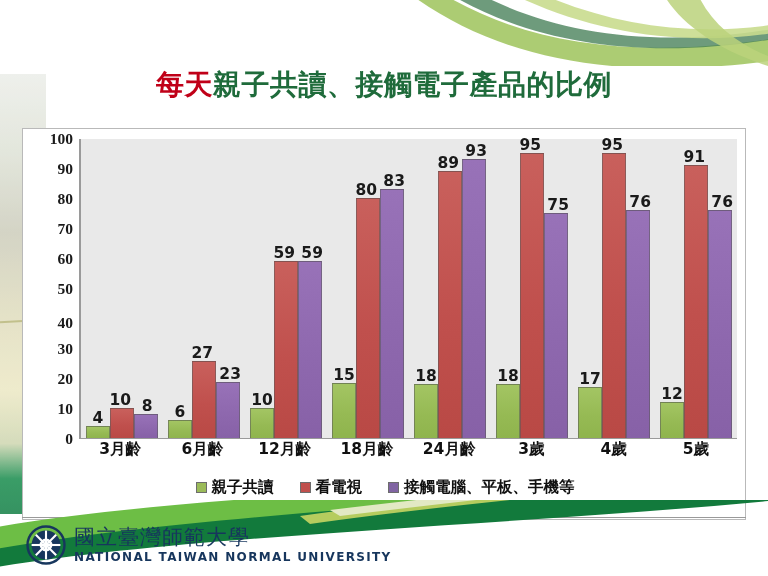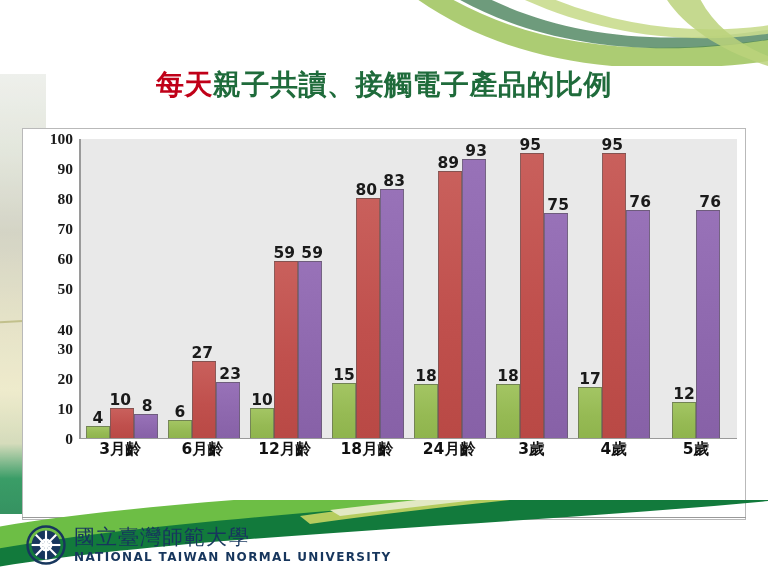--- a/index.html
+++ b/index.html
@@ -377,6 +377,9 @@
             <div class="group">
               <div class="bar s0" style="height: 36px;">
                 <span class="dlabel">12</span>
+              </div>
+              <div class="bar s1" style="height: 273px;">
+                <span class="dlabel">91</span>
               </div>
               <div class="bar s2" style="height: 228px;">
                 <span class="dlabel">76</span>

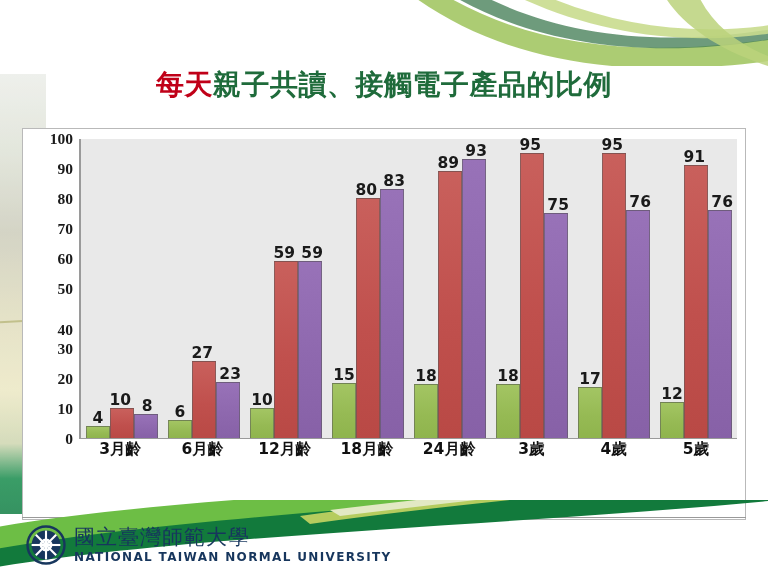--- a/index.html
+++ b/index.html
@@ -288,7 +288,7 @@
           <span class="y-tick" style="top: 90px;">70</span>
           <span class="y-tick" style="top: 120px;">60</span>
           <span class="y-tick" style="top: 150px;">50</span>
-          <span class="y-tick" style="top: 191px;">40</span>
+          <span class="y-tick" style="top: 184px;">40</span>
           <span class="y-tick" style="top: 210px;">30</span>
           <span class="y-tick" style="top: 240px;">20</span>
           <span class="y-tick" style="top: 270px;">10</span>

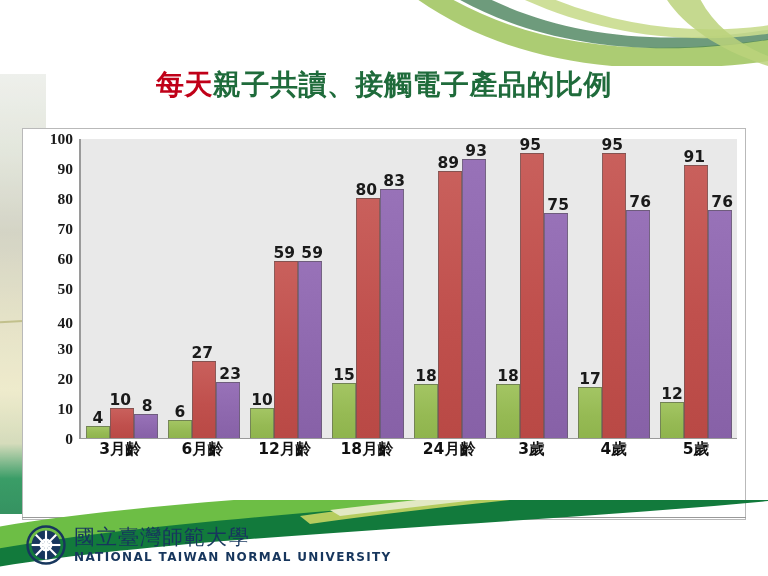--- a/index.html
+++ b/index.html
@@ -399,6 +399,20 @@
           <div class="x-tick">5歲</div>
         </div>
 
+      <div class="legend">
+          <div class="legend-item">
+            <span class="swatch s0"></span>
+            <span>親子共讀</span>
+          </div>
+          <div class="legend-item">
+            <span class="swatch s1"></span>
+            <span>看電視</span>
+          </div>
+          <div class="legend-item">
+            <span class="swatch s2"></span>
+            <span>接觸電腦、平板、手機等</span>
+          </div>
+        </div>
     </div>
   </div>
 

